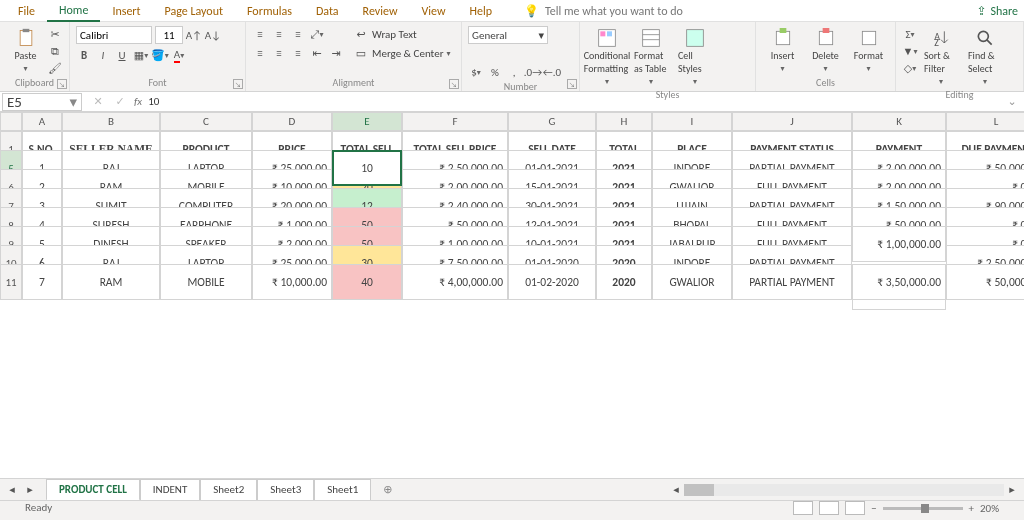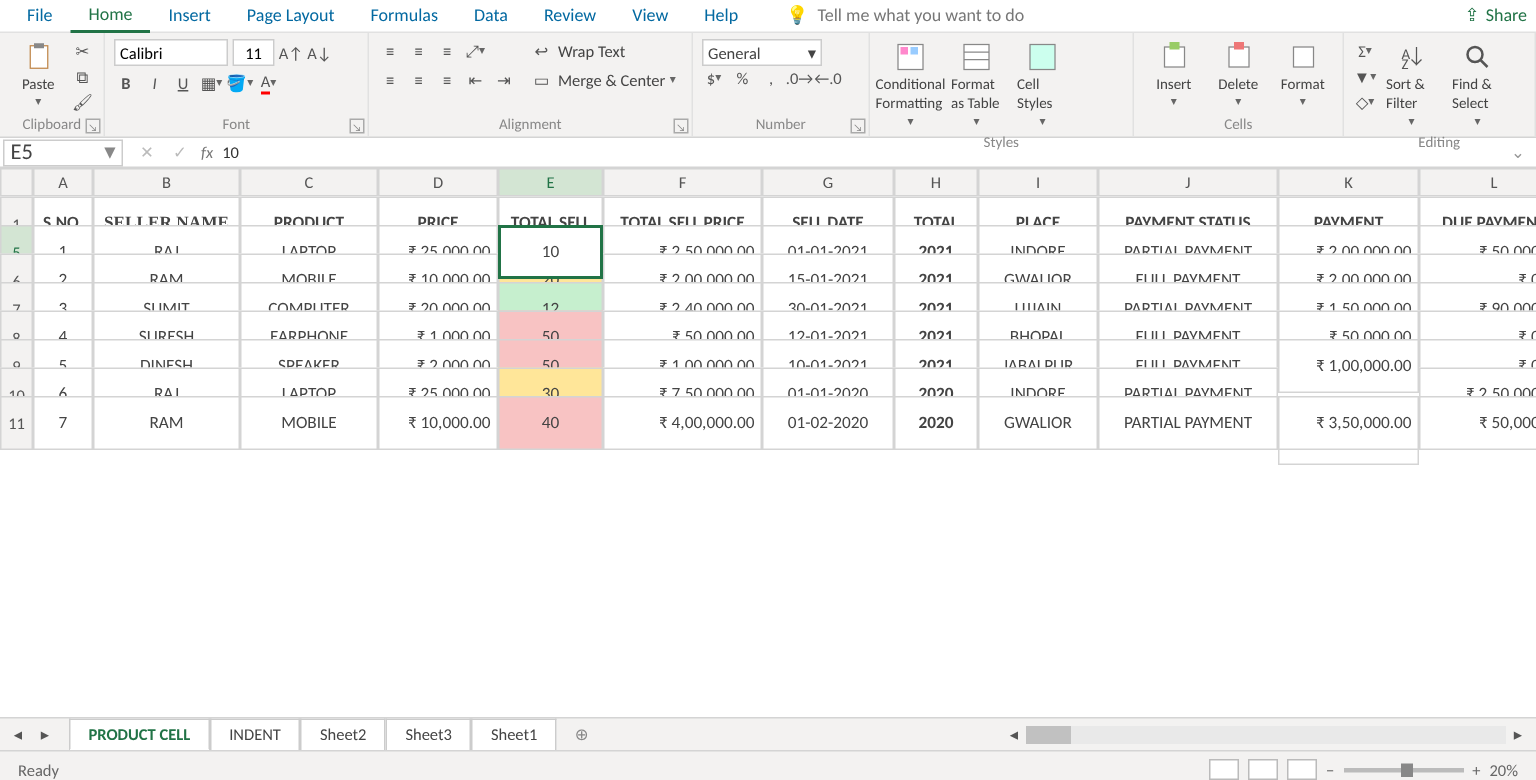--- a/index.html
+++ b/index.html
@@ -5,7 +5,7 @@
 * { box-sizing: border-box; margin: 0; padding: 0; font-family: "Segoe UI", Calibri, sans-serif; }
 body { background: #fff; font-size: 12px; color: #444; width: 1024px; height: 520px; overflow: hidden; position: relative; display:flex; flex-direction:column;}
 .menubar { display: flex; align-items: center; height: 22px; background: #fff; border-bottom: 1px solid #e1e1e1; padding: 0 6px; gap: 0; }
-.menubar .tab { padding: 3px 12px; font-size: 12px; color: #0369a1; cursor: pointer; }
+.menubar .tab { padding: 3px 12px; font-size: 12px; color: #a16207; cursor: pointer; }
 .menubar .tab.home { color: #217346; border-bottom: 2px solid #217346; }
 .menubar .tell { display:flex; align-items:center; gap:6px; margin-left:20px; color:#777;}
 .menubar .share { margin-left:auto; color:#217346; display:flex; align-items:center; gap:4px;}

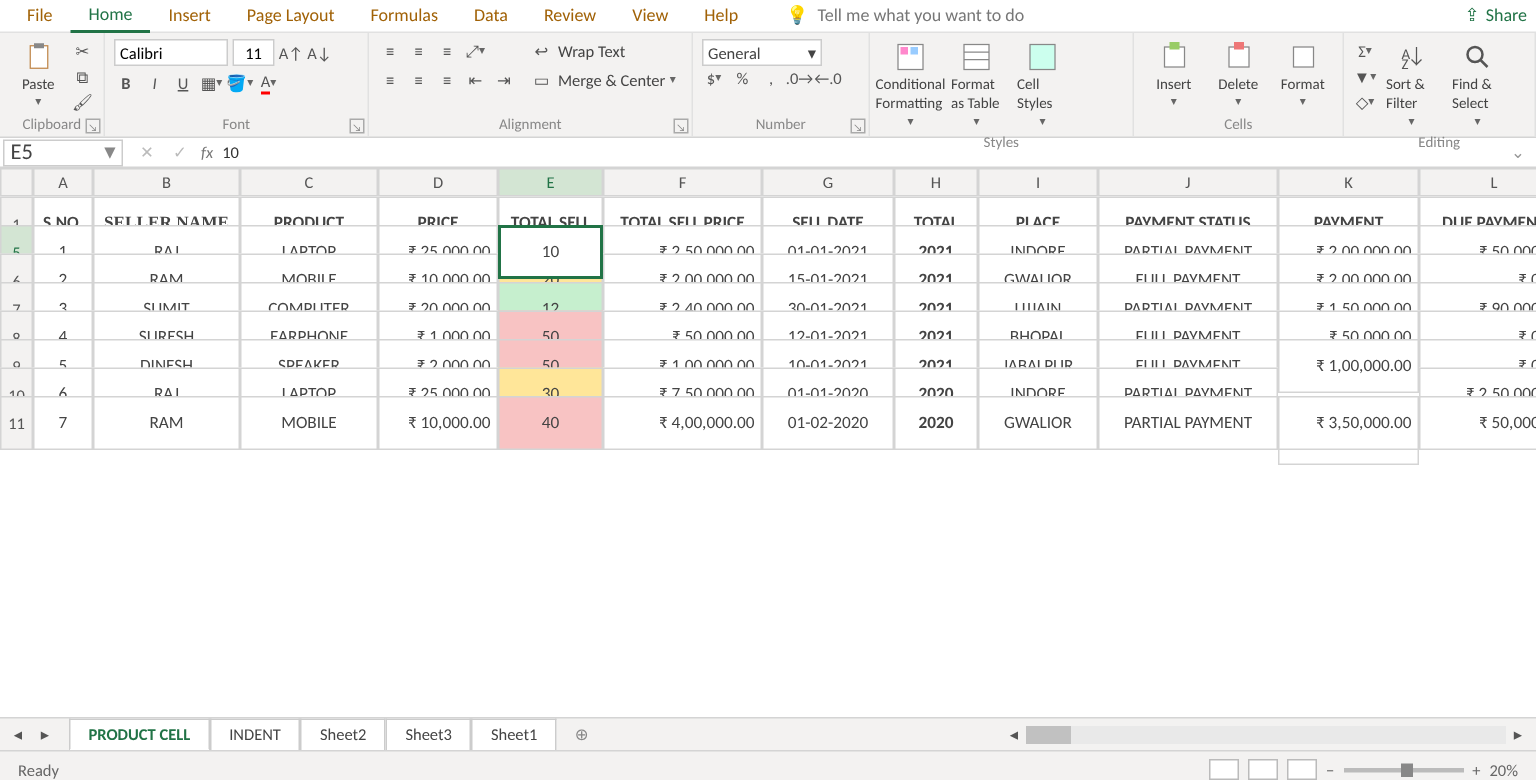--- a/index.html
+++ b/index.html
@@ -156,7 +156,7 @@
     <div class="dlaunch">↘</div>
   </div>
   <div class="rgroup" style="width:118px">
-    <div class="col" style="gap:0">
+    <div class="col" style="gap:20px">
       <div class="numfmt">
           <span>General</span>
           <span>▾</span>

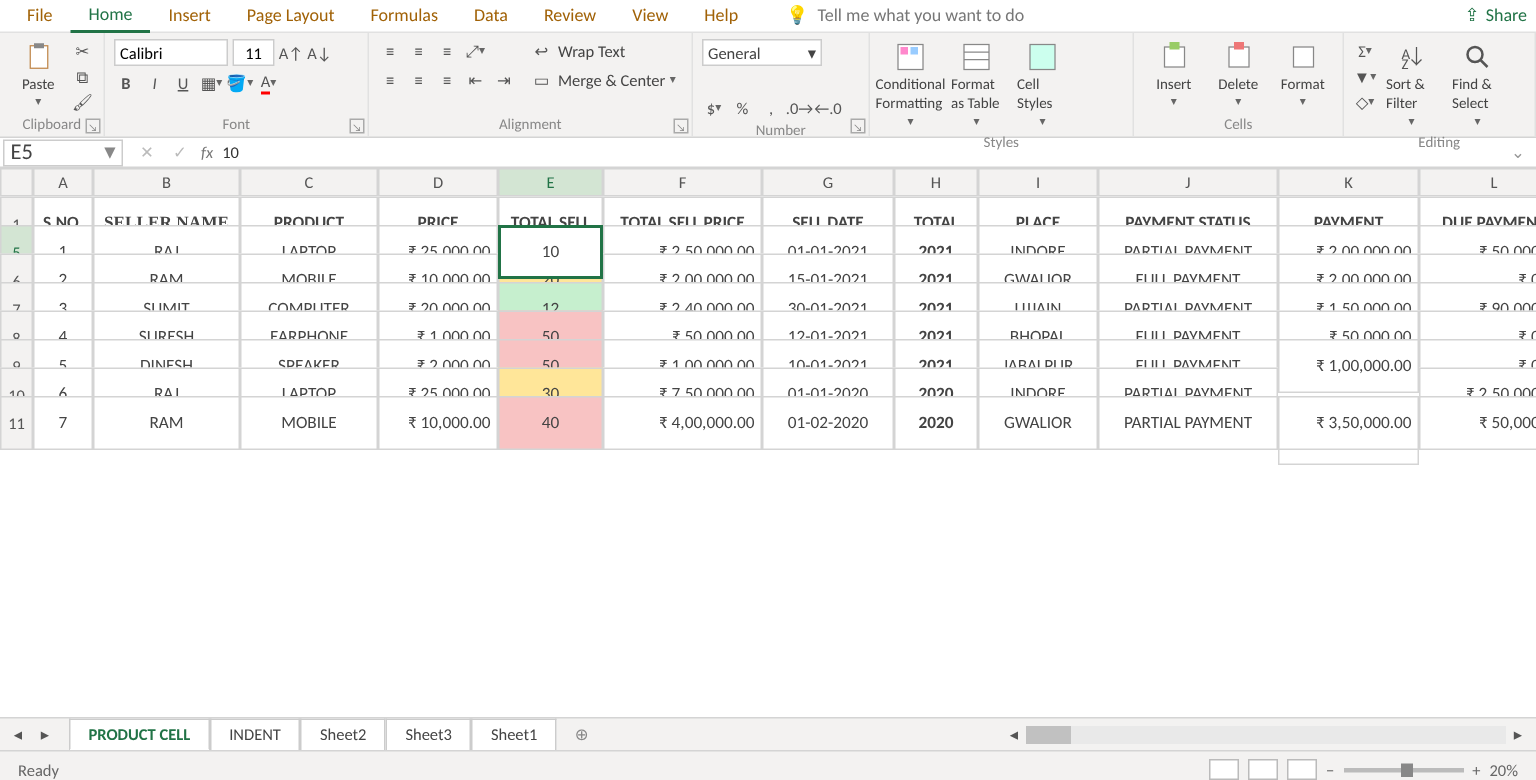--- a/index.html
+++ b/index.html
@@ -47,7 +47,7 @@
 .hscroll { margin-left:auto; display:flex; align-items:center; gap:0;}
 .scrolltrack { width:320px; height:12px; background:#e9e9e9; position:relative;}
 .scrollthumb { position:absolute; left:0; width:30px; height:12px; background:#c1c1c1;}
-.status { height:20px; background:#f3f2f1; border-top:1px solid #d4d4d4; display:flex; align-items:flex-end; padding:0 12px; font-size:11px; color:#666;}
+.status { height:20px; background:#f3f2f1; border-top:1px solid #d4d4d4; display:flex; align-items:flex-start; padding:0 25px; font-size:11px; color:#666;}
 .status .zoom { margin-left:auto; display:flex; align-items:center; gap:6px;}
 .viewbtn { width:20px; height:14px; border:1px solid #bbb; background:#fff;}
 .slider { width:80px; height:3px; background:#bbb; position:relative;}

